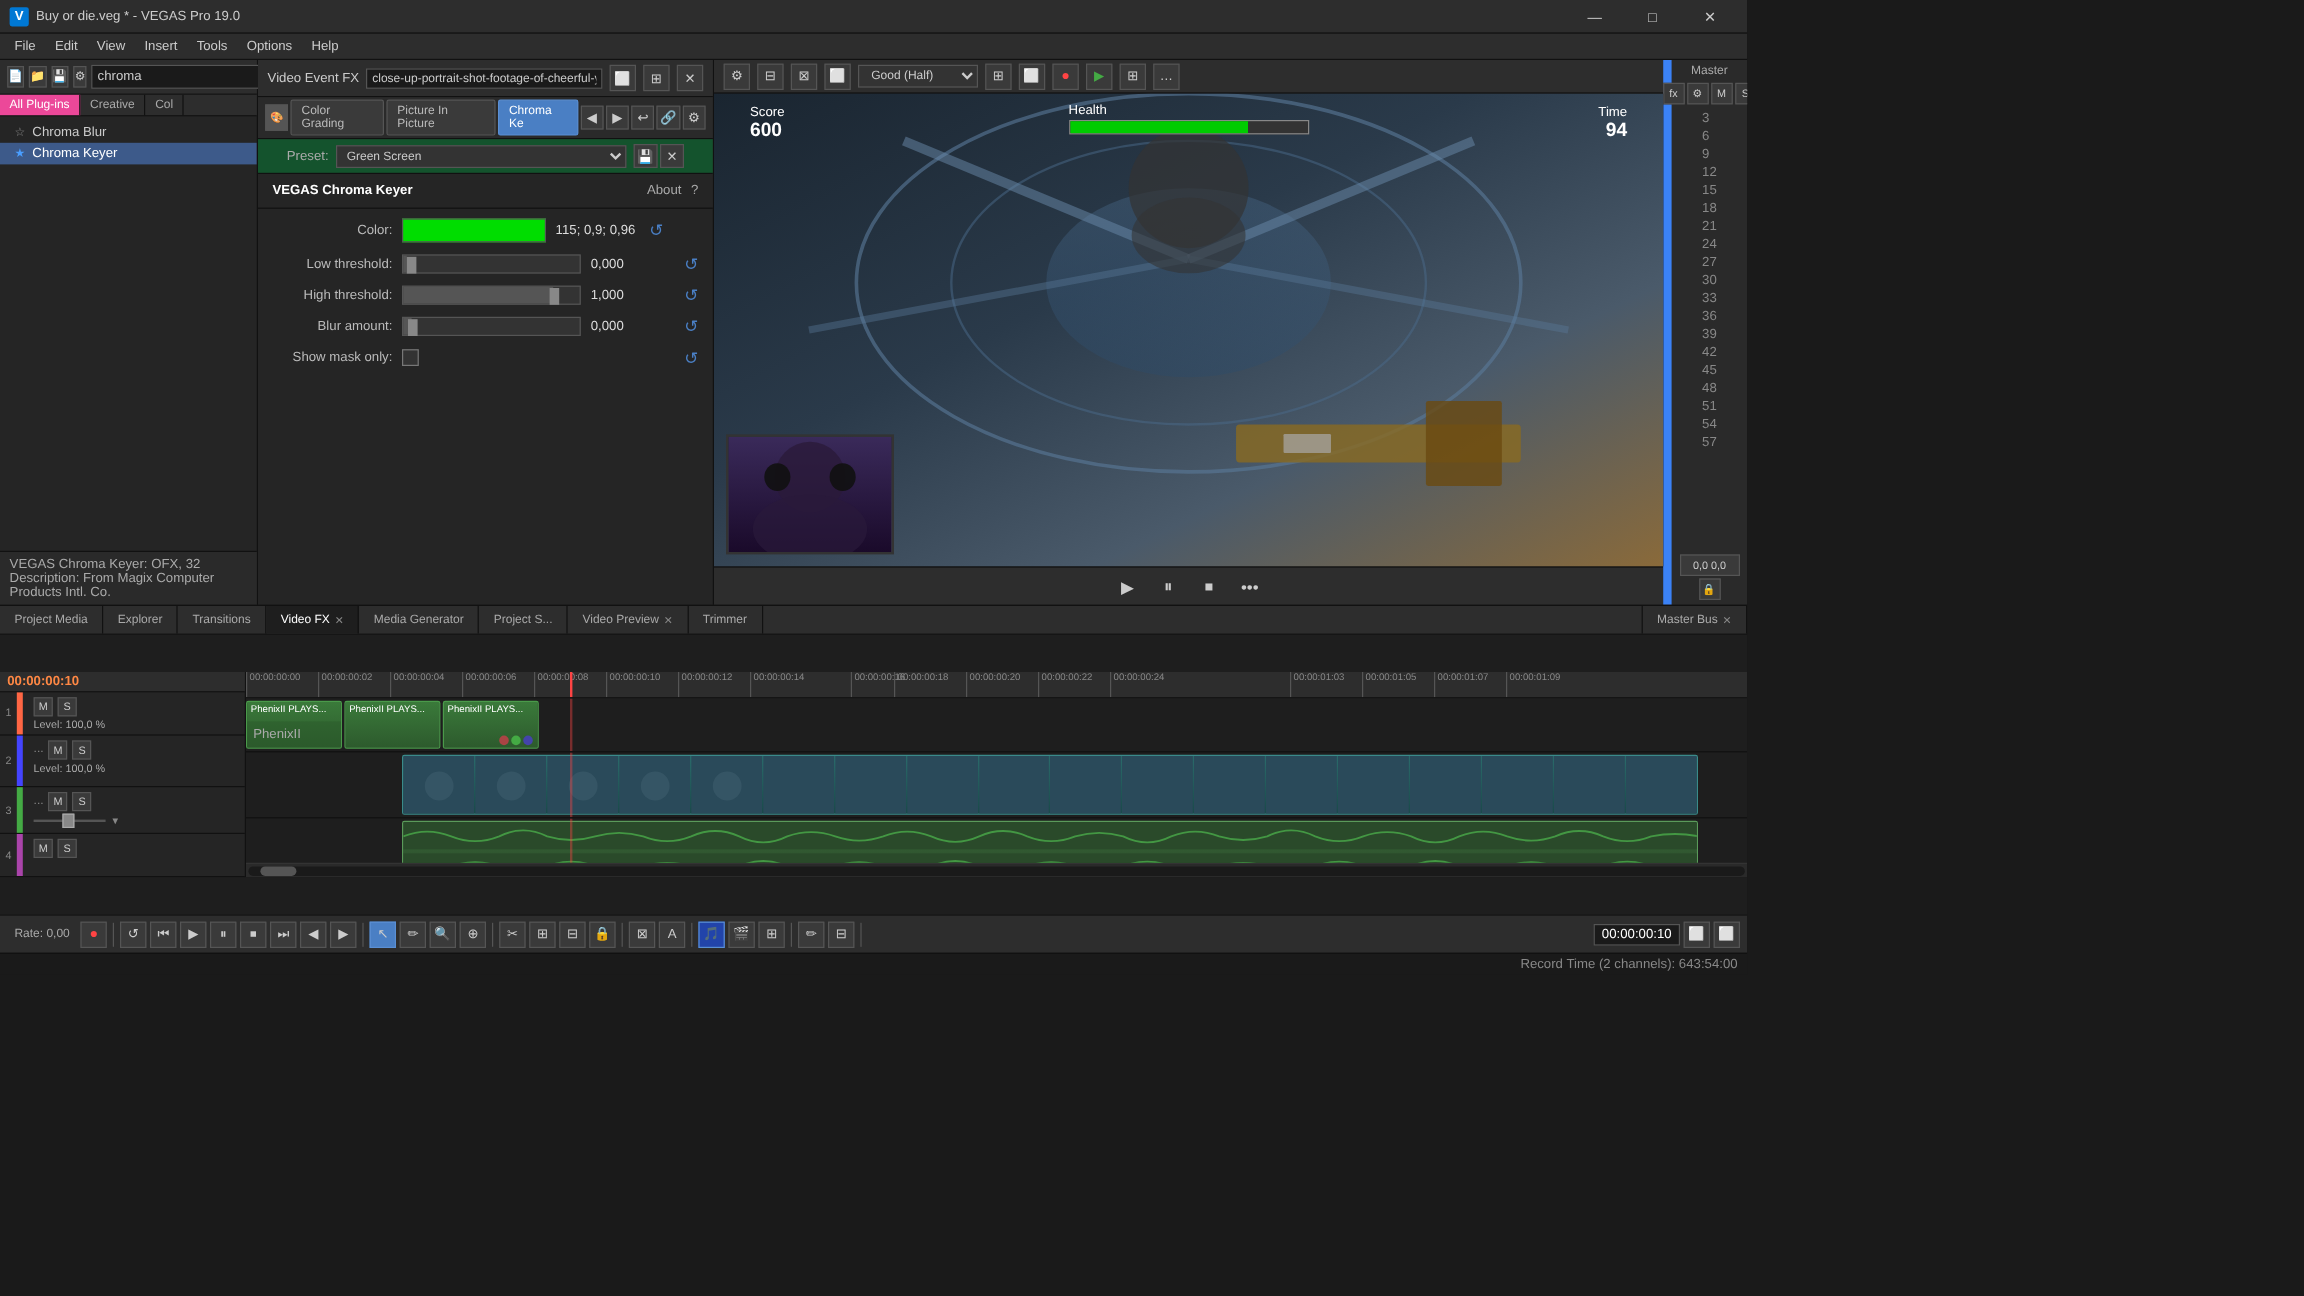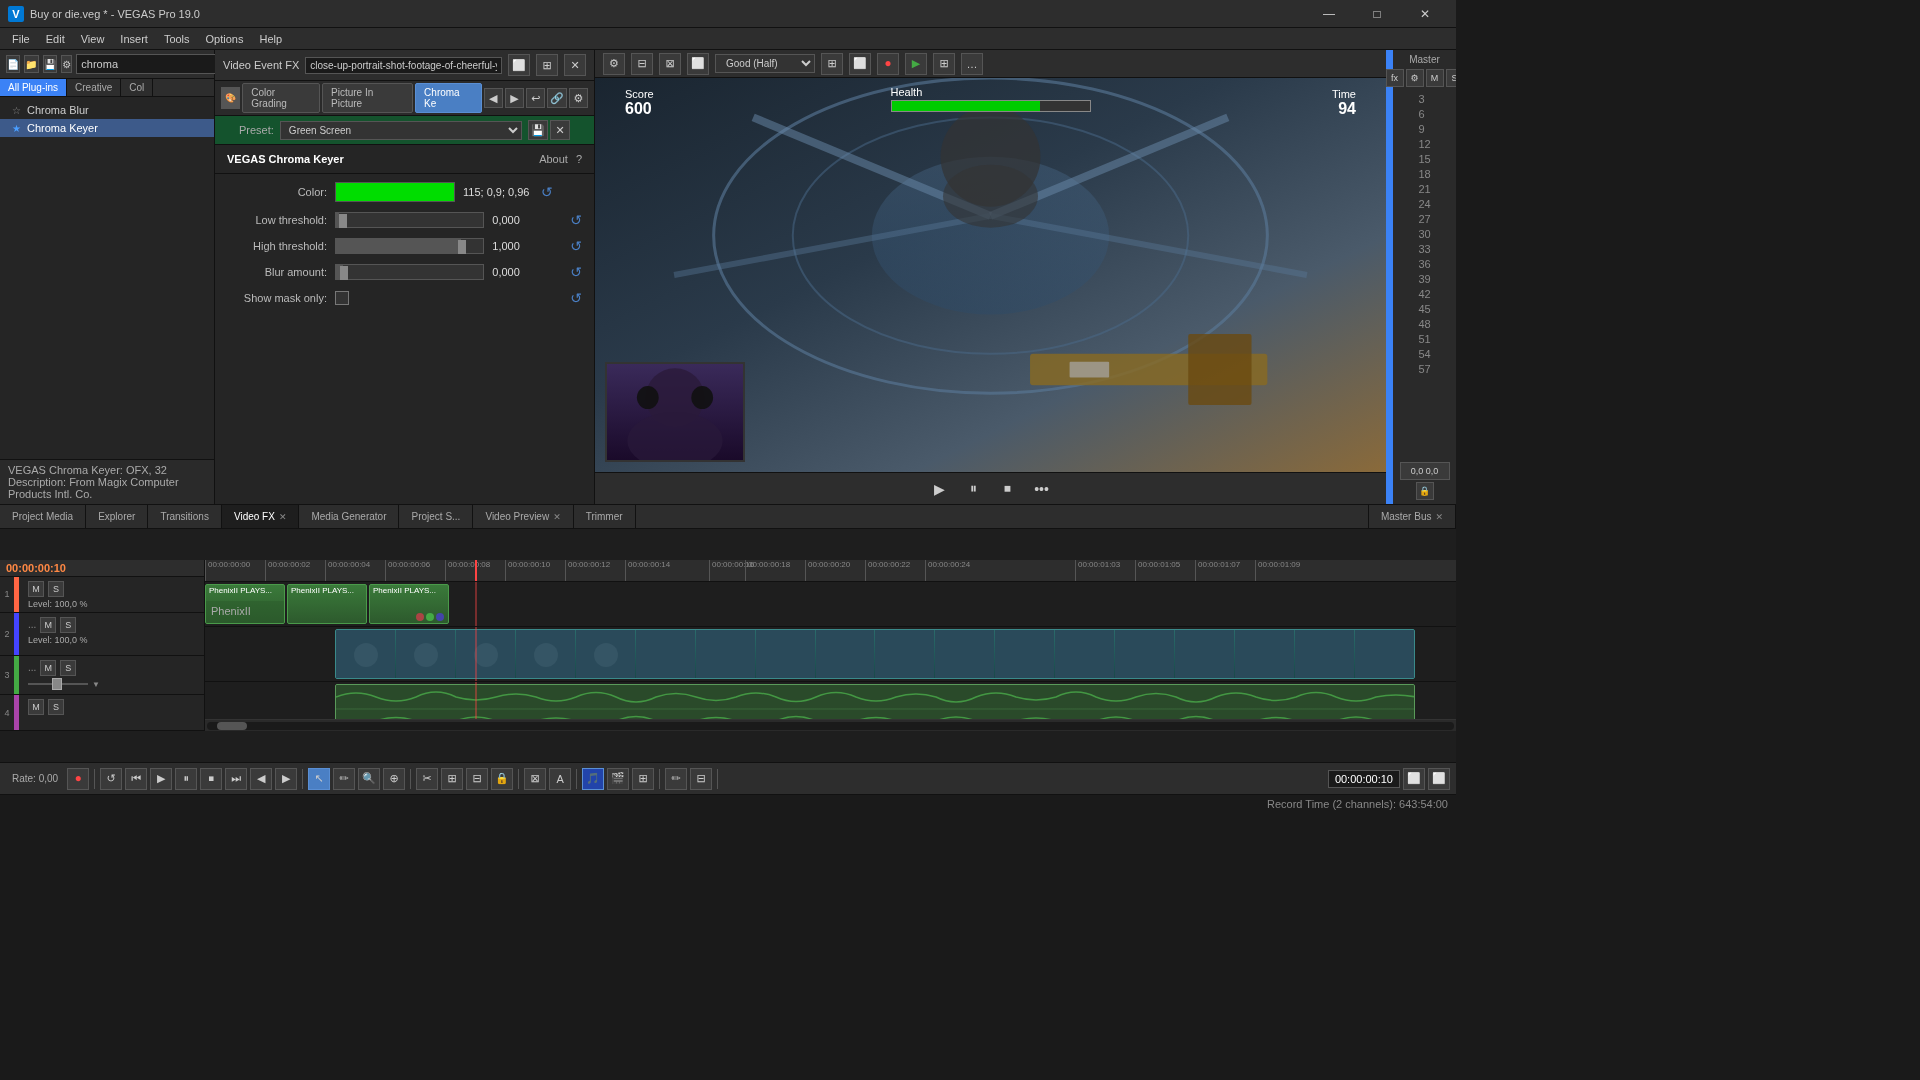--- a/index.html
+++ b/index.html
@@ -95,7 +95,7 @@
       border-right: 1px solid #111;
     }
     #plugin-tabs .tab.active {
-      background: #3b82f6;
+      background: #ec4899;
       color: #fff;
     }
 

